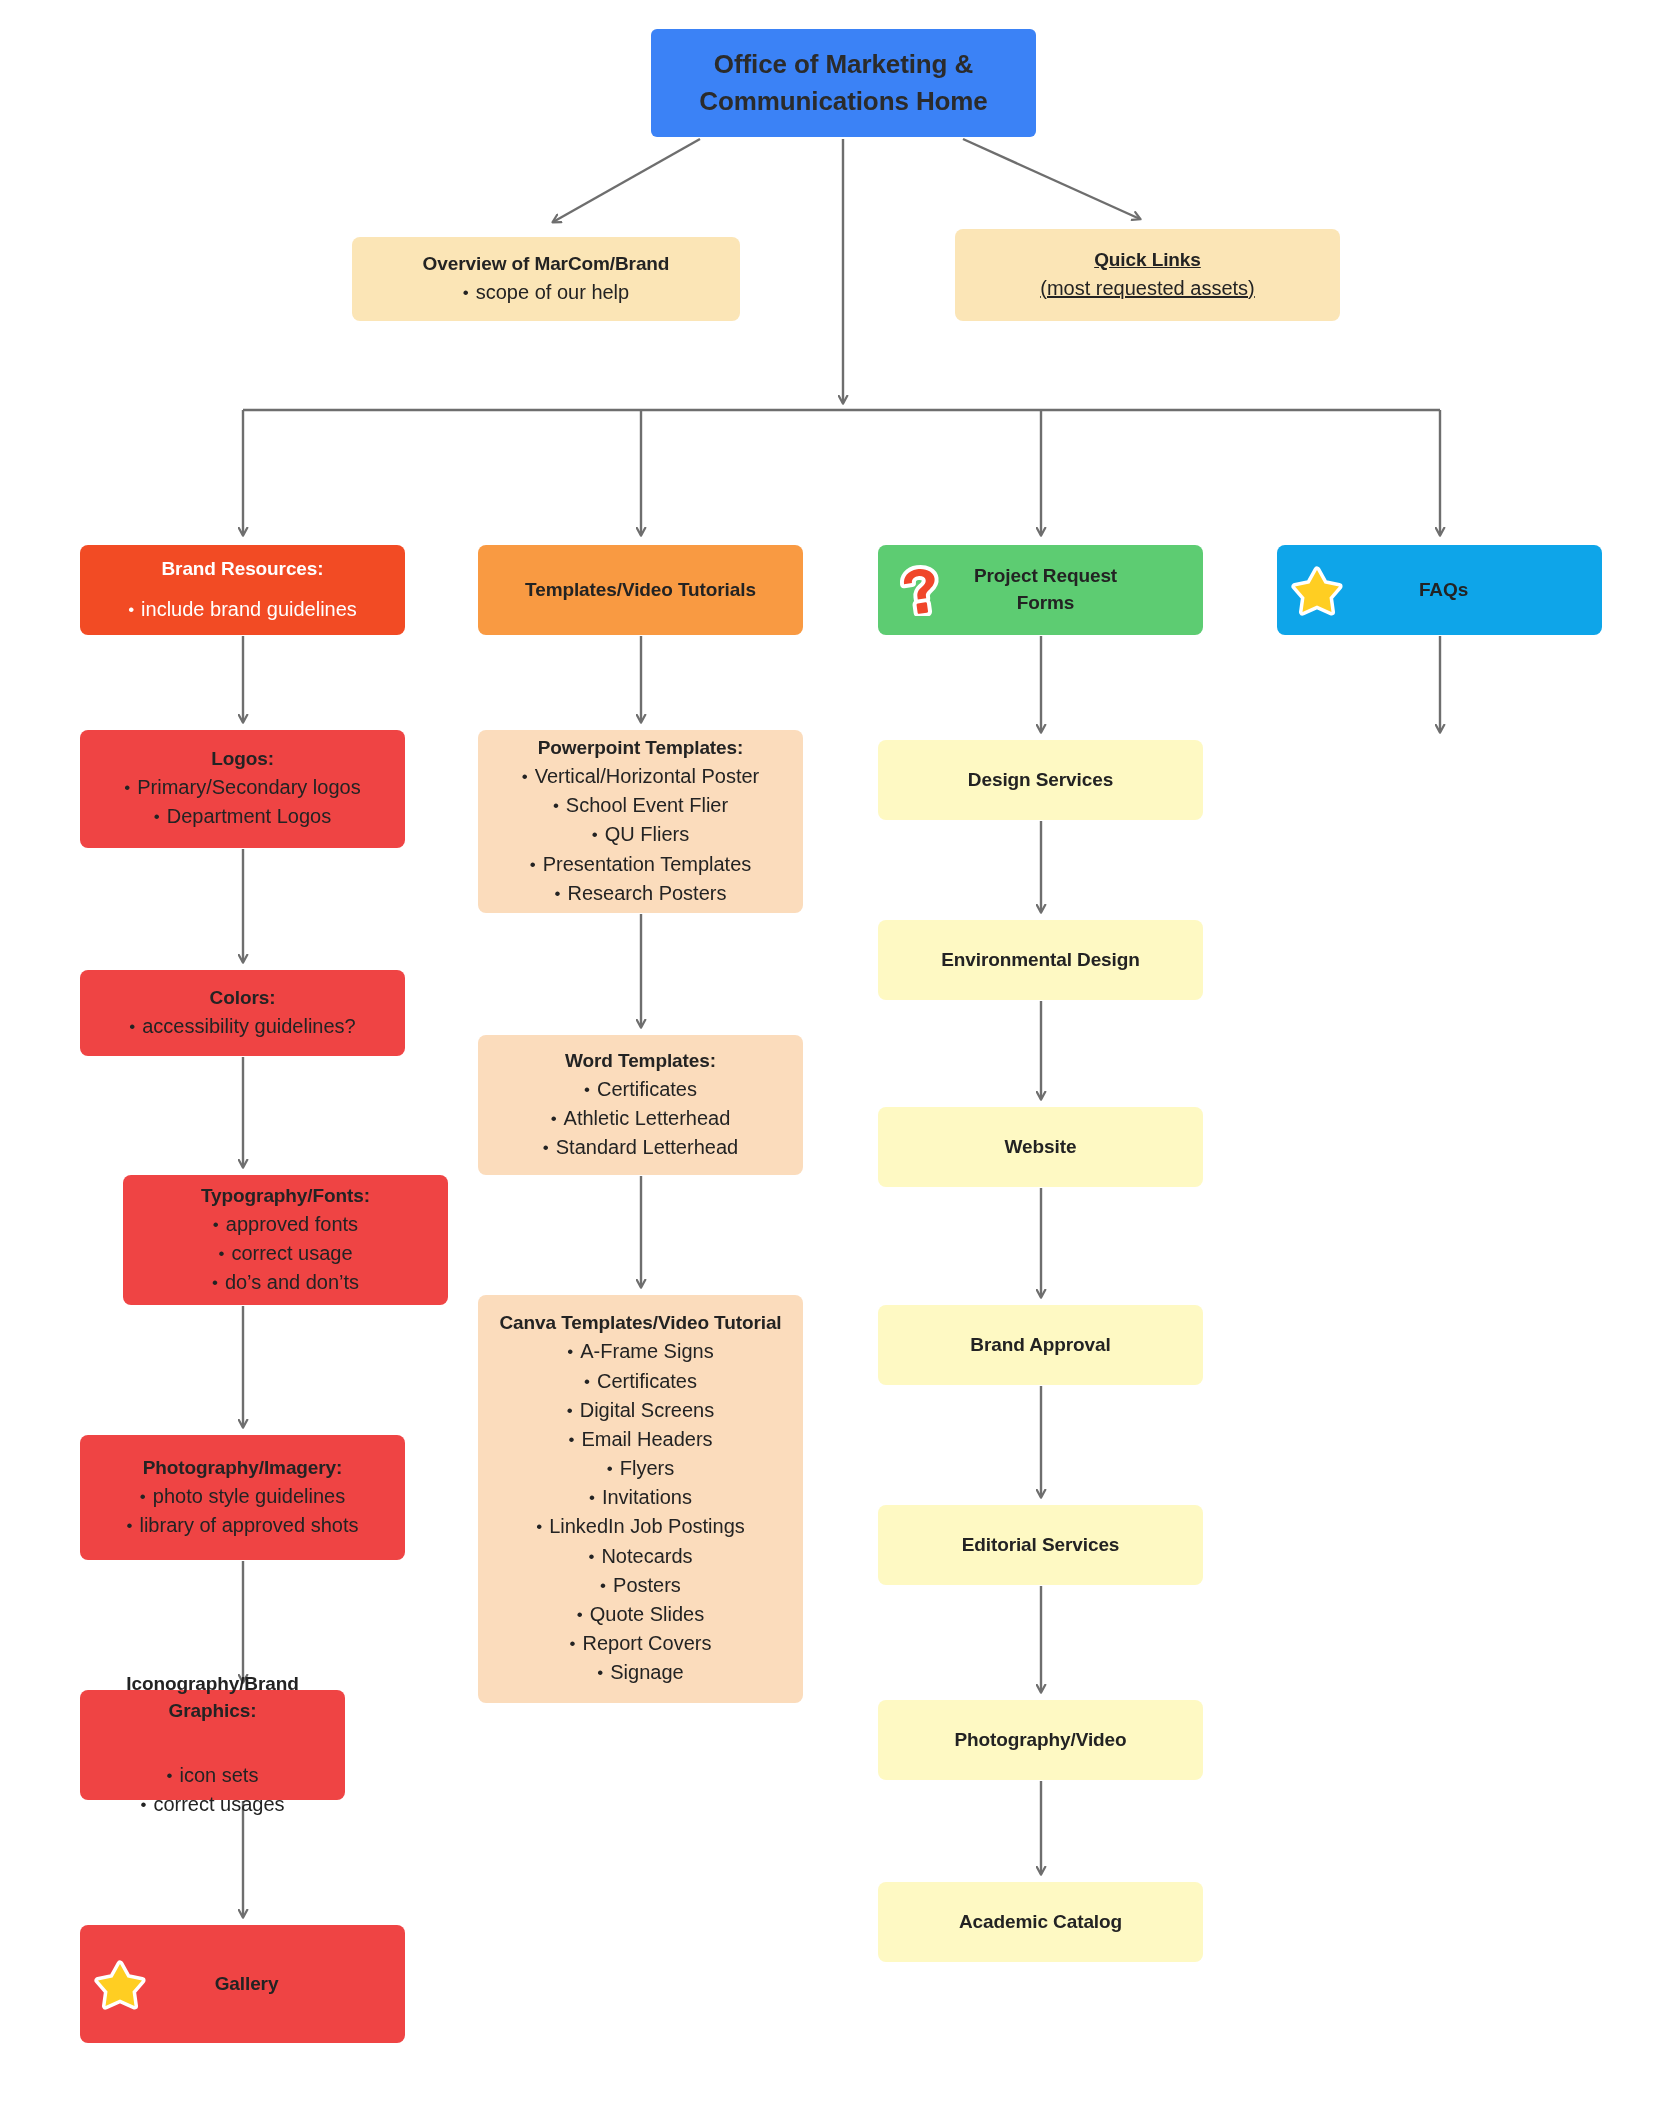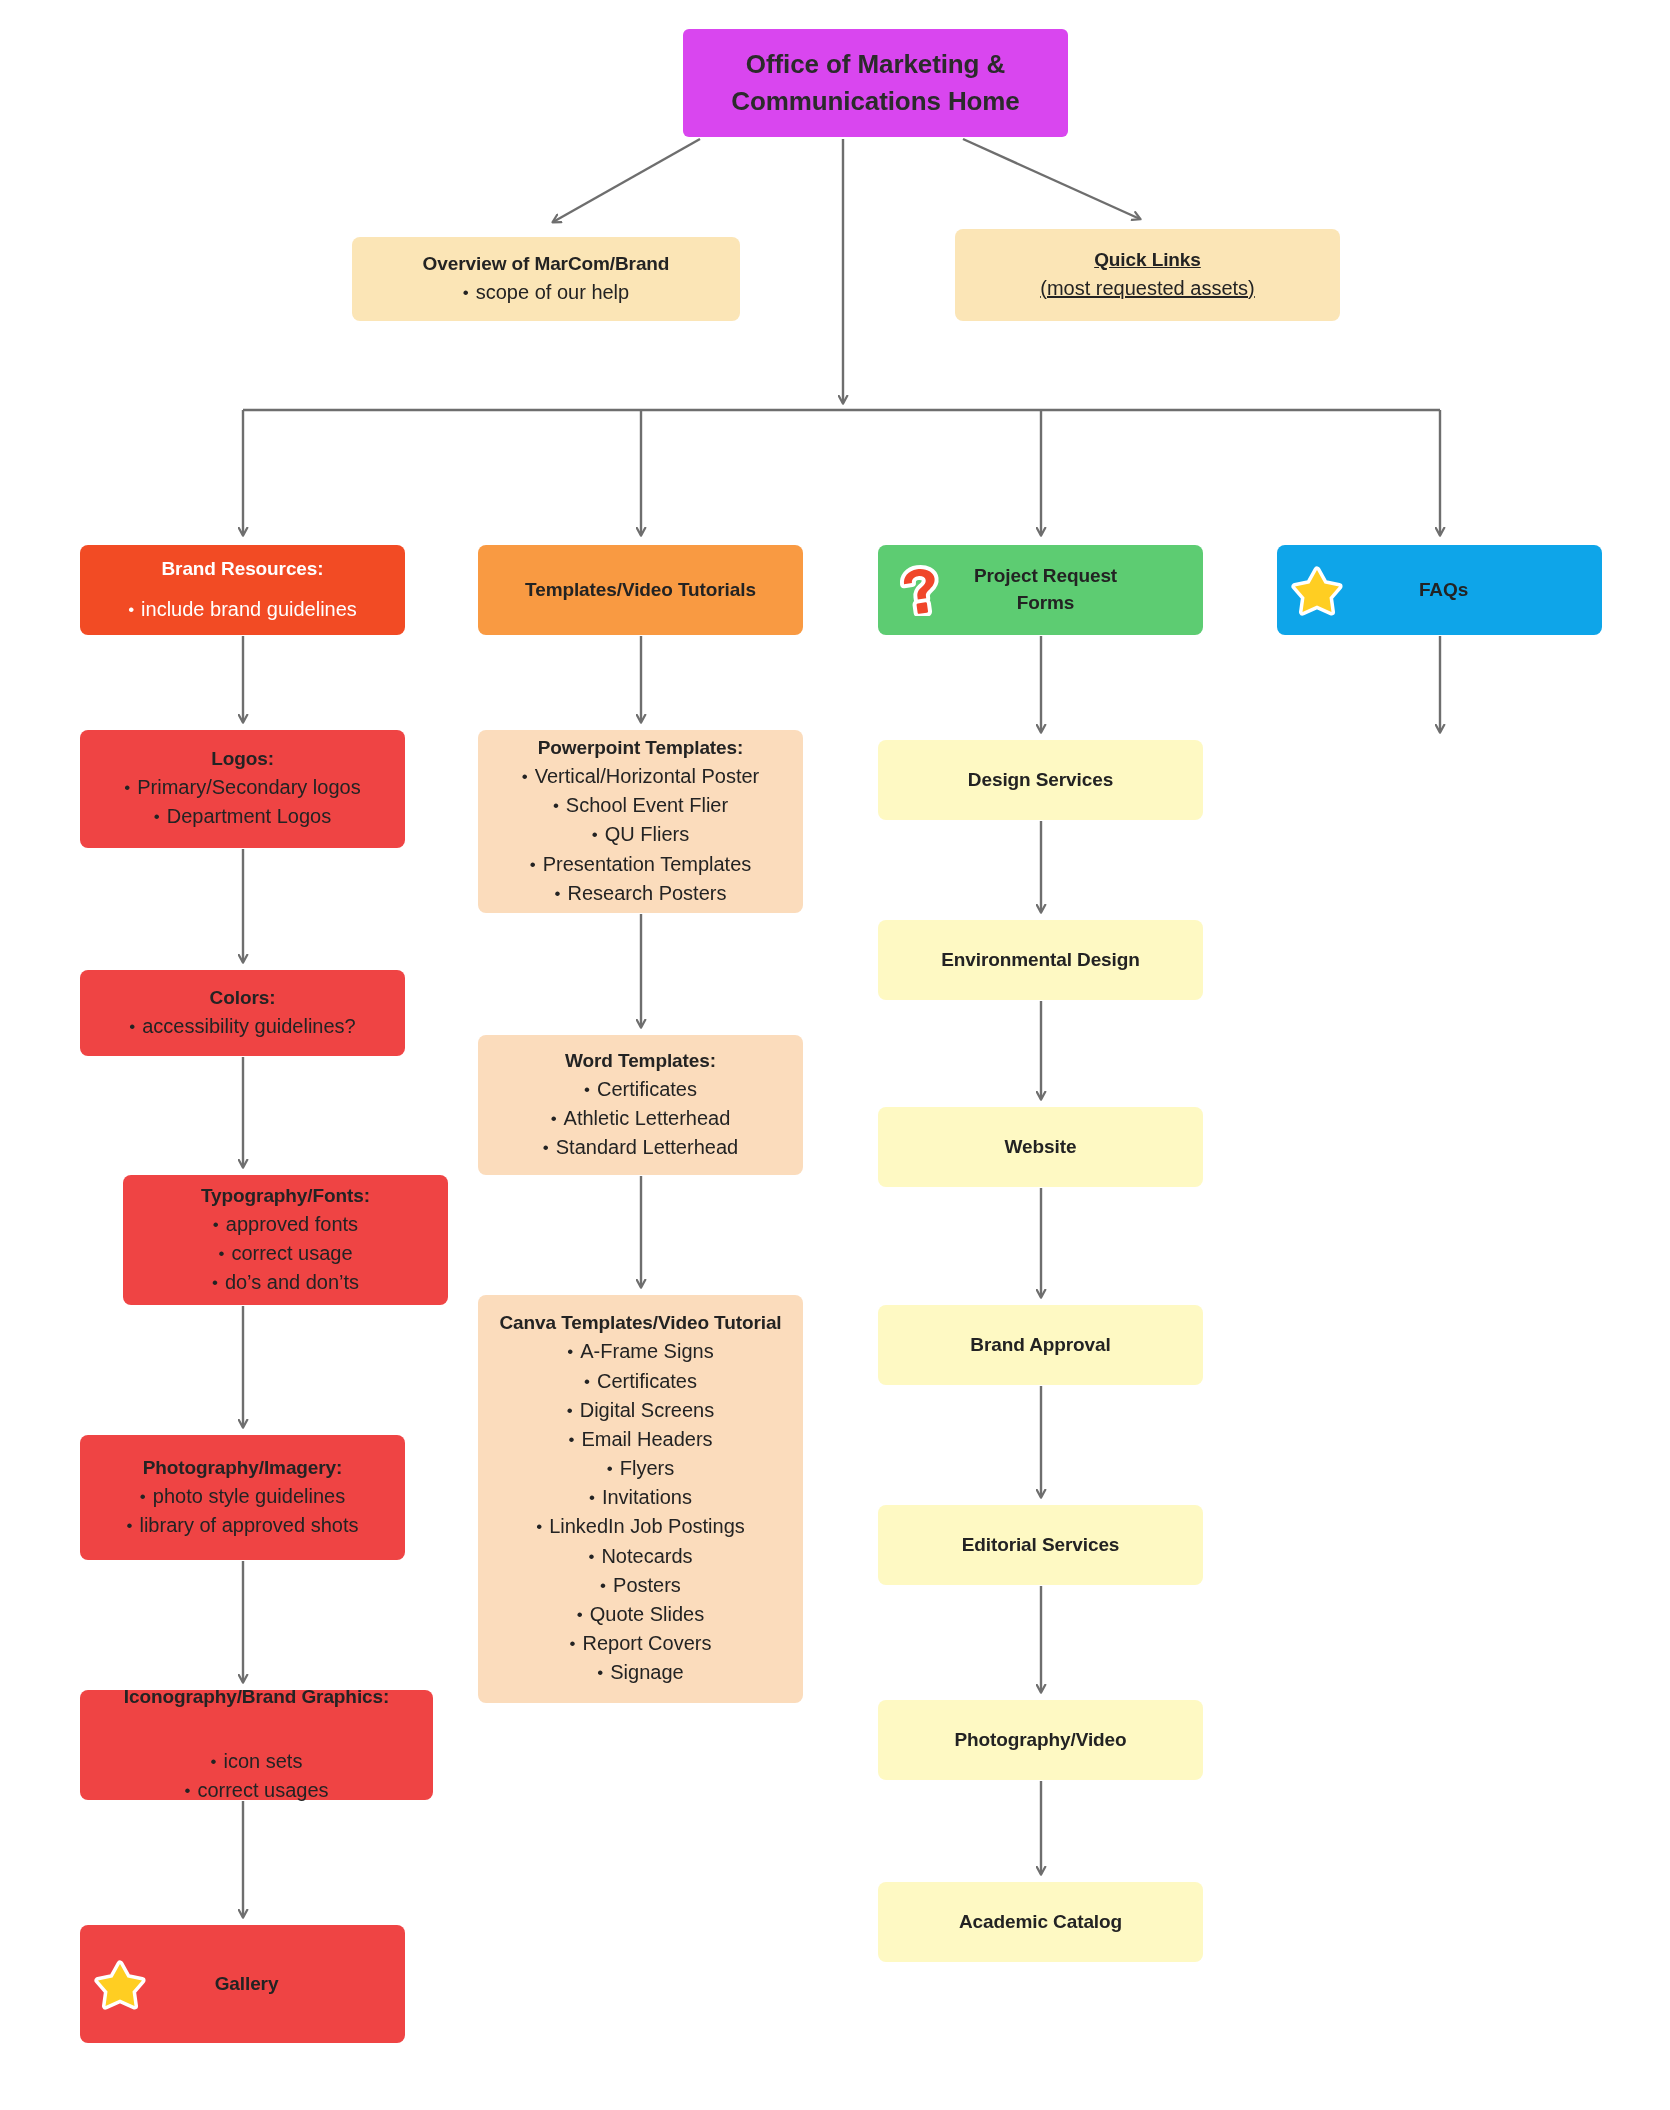--- a/index.html
+++ b/index.html
@@ -77,9 +77,8 @@
   #n-root {
     left: 651px; top: 29px;
     width: 385px; height: 108px;
-    background: #d946ef;
+    background: #3b82f6;
     border-radius: 6px;
-    margin-left: 32px;
   }
   #n-root .title {
     font-size: 26px;

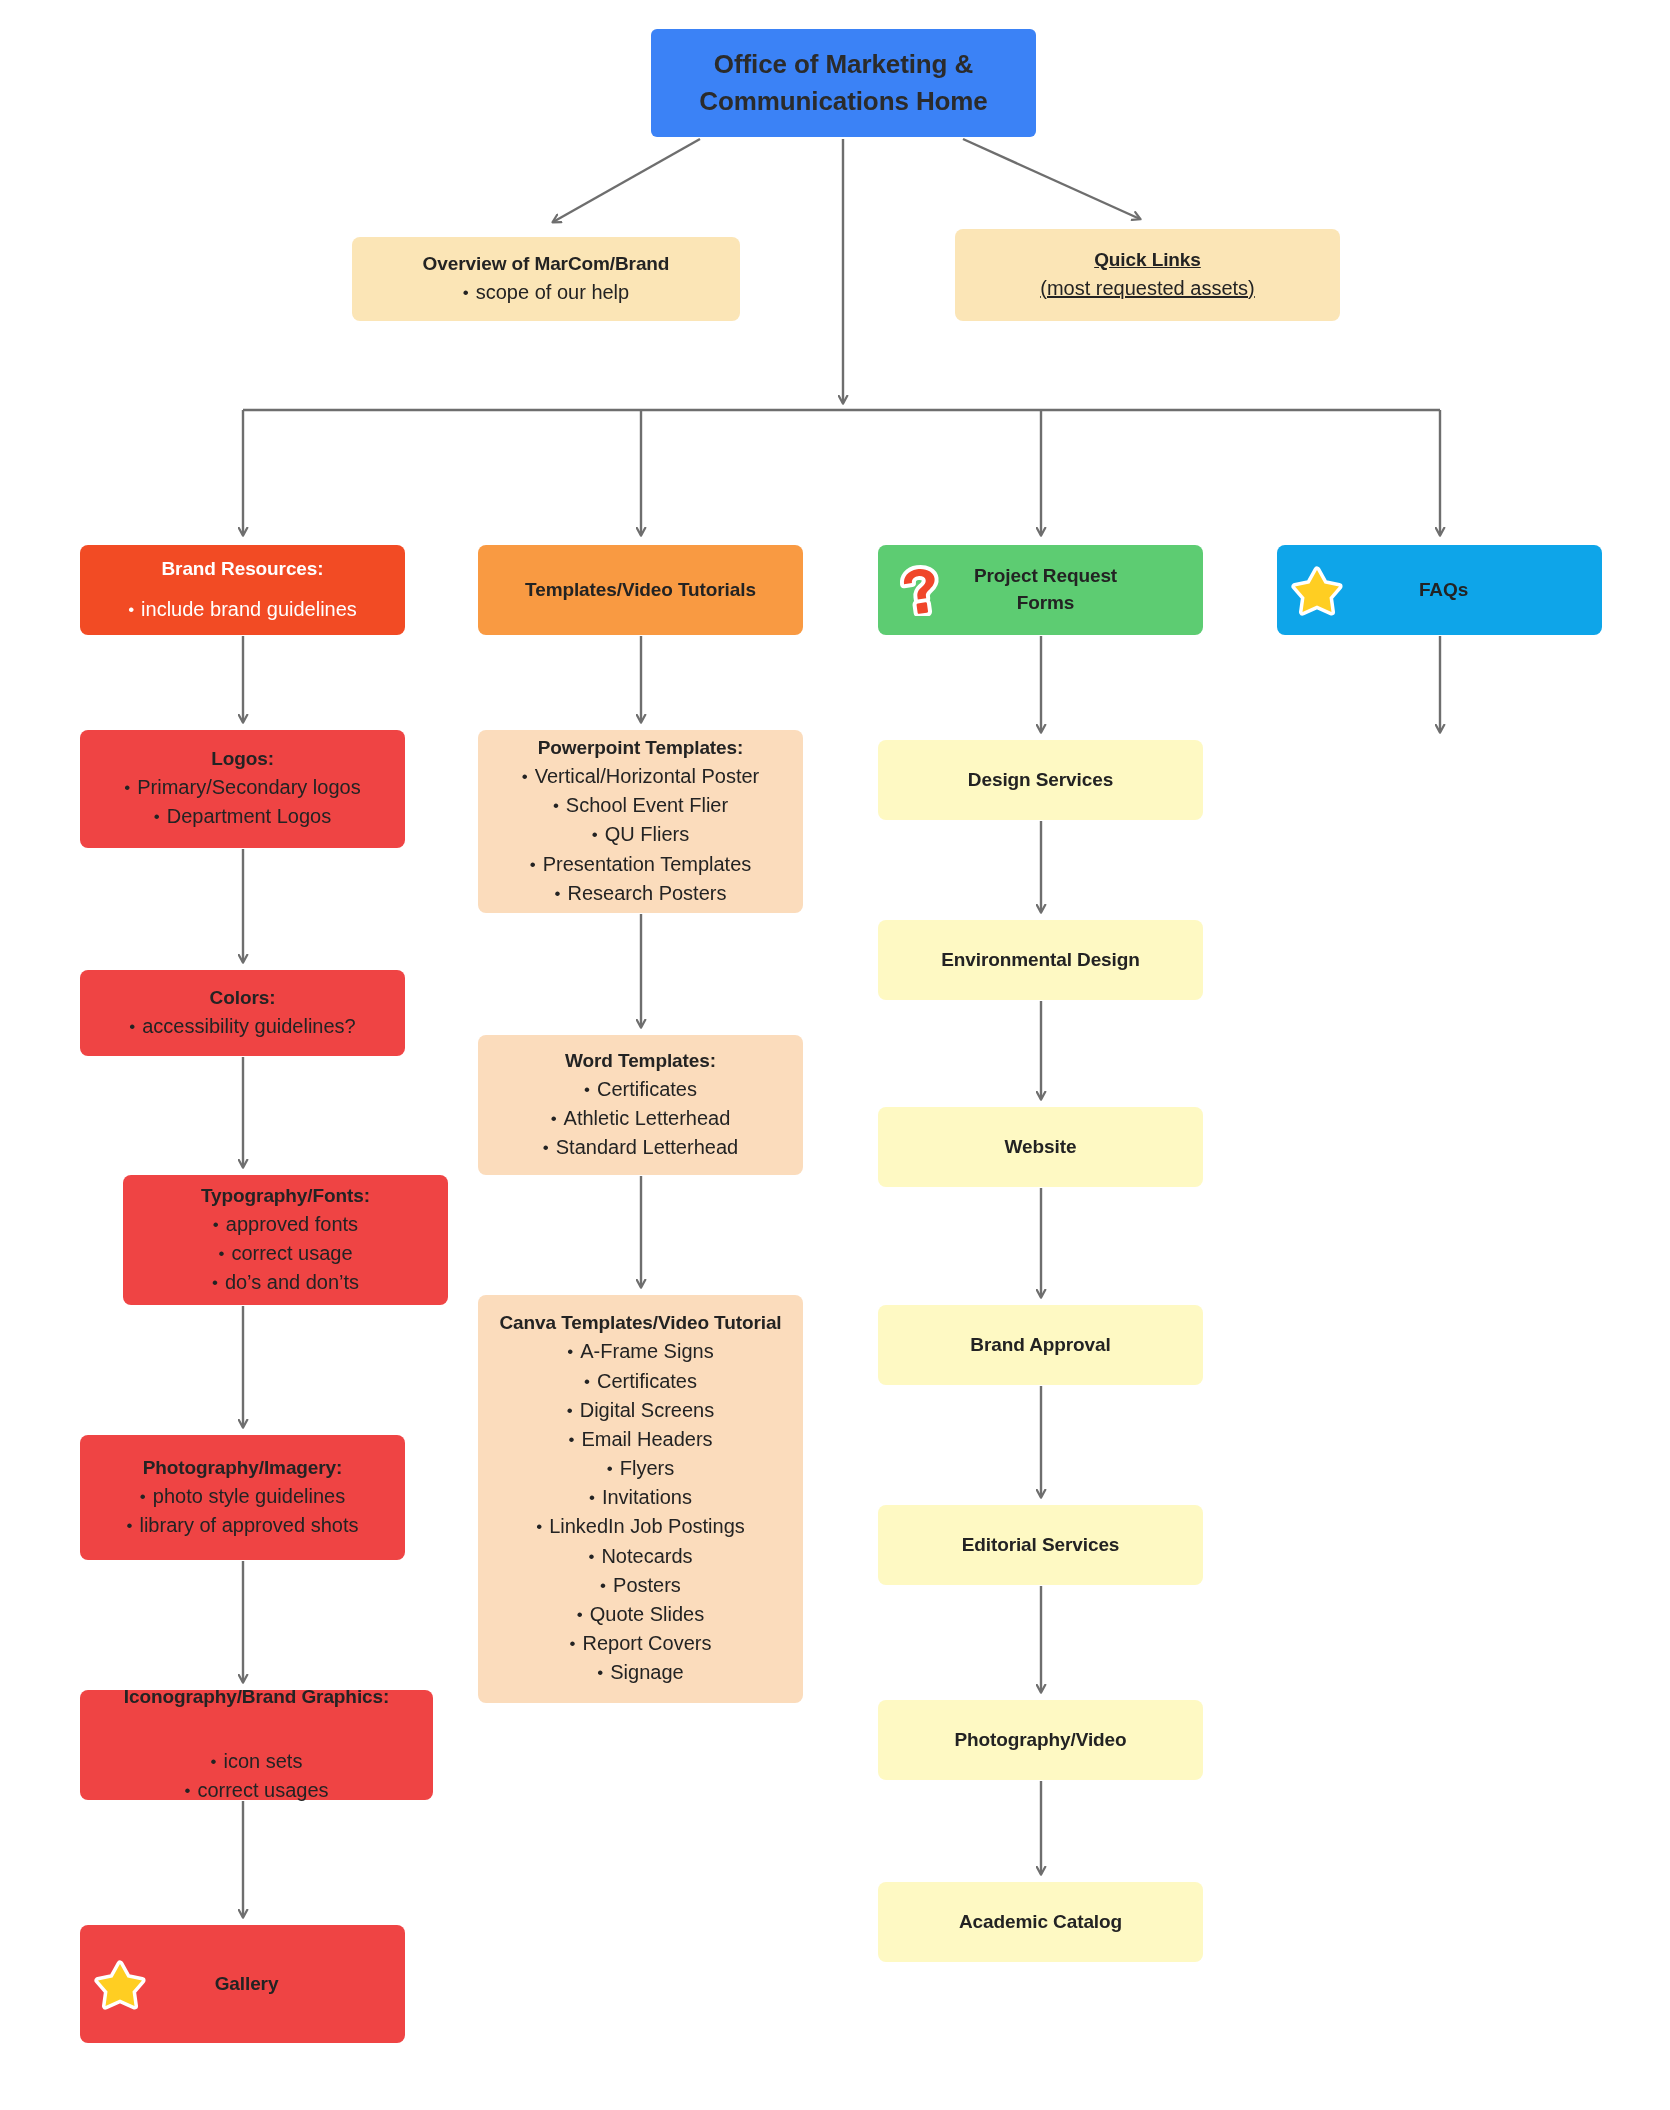--- a/index.html
+++ b/index.html
@@ -129,7 +129,7 @@
   #n-colors     { left: 80px; top: 970px;  width: 325px; height: 86px; }
   #n-typography { left: 80px; top: 1175px; width: 325px; height: 130px; margin-left: 43px; }
   #n-photography{ left: 80px; top: 1435px; width: 325px; height: 125px; }
-  #n-iconography{ left: 80px; top: 1690px; width: 353px; height: 110px; gap: 36px; }
+  #n-iconography{ left: 80px; top: 1690px; width: 265px; height: 110px; gap: 36px; }
   #n-gallery {
     left: 80px; top: 1925px; width: 325px; height: 118px;
     flex-direction: row;

